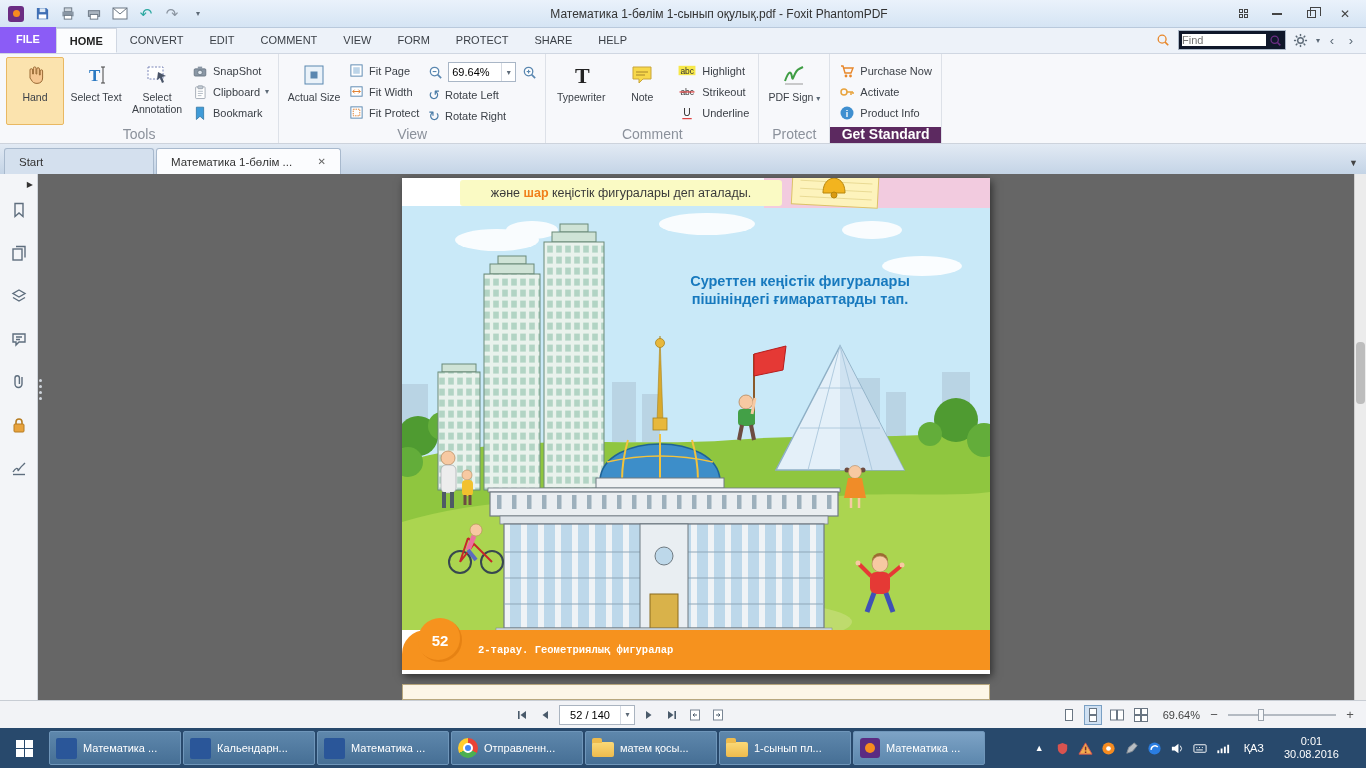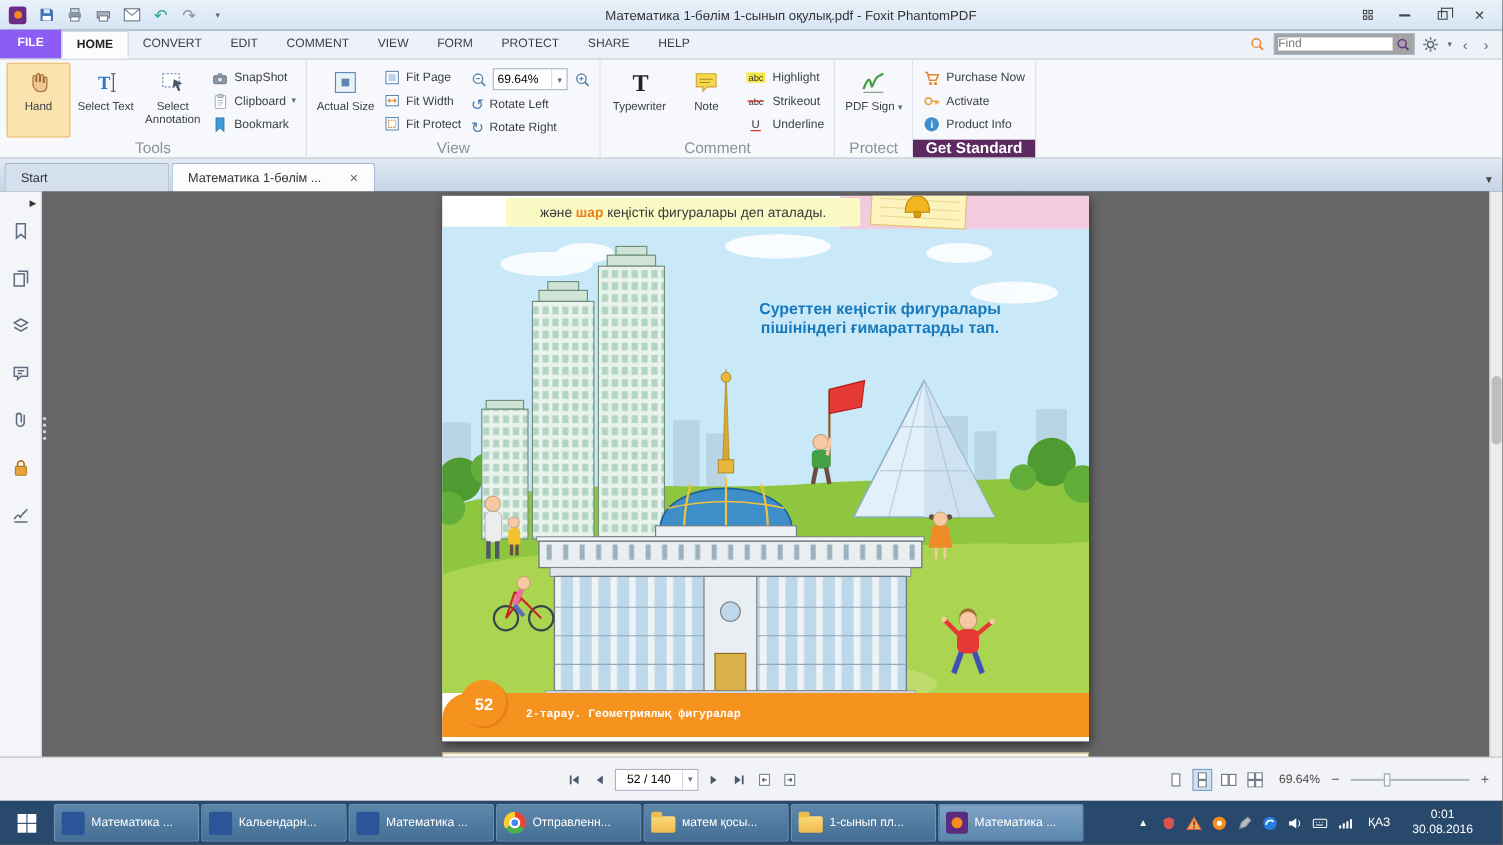--- a/index.html
+++ b/index.html
@@ -38,8 +38,8 @@
   .rtab.active { background:#fbfcfe; border:1px solid #d0d7e2; border-bottom:1px solid #fbfcfe;
     color:#222; font-weight:bold; }
   .tab-right { margin-left:auto; display:flex; align-items:center; gap:5px; padding:0 8px 3px 0; }
-  .findbox { display:flex; align-items:center; background:#a3a3a3; border:1px solid #a9b6c6;
-    height:20px; width:128px; padding:0 3px; gap:3px; }
+  .findbox { display:flex; align-items:center; background:#0f172a; border:1px solid #a9b6c6;
+    height:20px; width:108px; padding:0 3px; gap:3px; }
   .findbox input { border:none; outline:none; flex:1; font-size:11px; min-width:0; color:#555; }
   .iconbtn { width:20px; height:20px; display:flex; align-items:center; justify-content:center; }
   .chev { font-size:13px; color:#5d6a77; width:14px; text-align:center; }

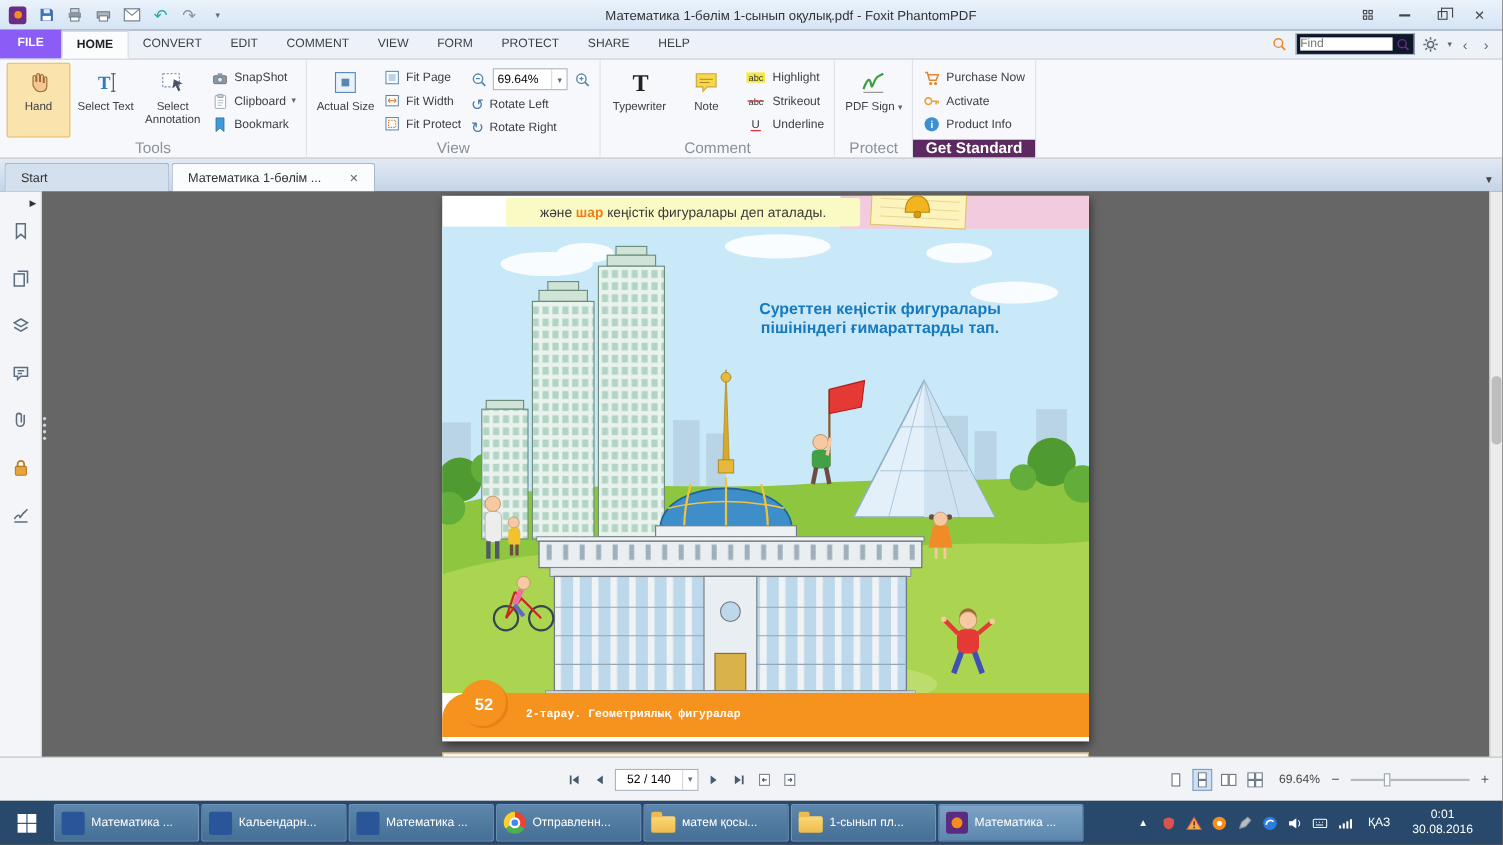--- a/index.html
+++ b/index.html
@@ -117,7 +117,7 @@
     margin-top:10px; flex:none; }
 
   
-  .statusbar { height:40px; background:#f2f3f6; border-top:1px solid #c8cdd4;
+  .statusbar { height:28px; background:#f2f3f6; border-top:1px solid #c8cdd4;
     display:flex; align-items:center; font-size:11px; color:#444; flex:none; padding:0 8px; }
   .sb-center { margin-left:505px; display:flex; align-items:center; gap:5px; }
   .navbtn { width:18px; height:18px; display:flex; align-items:center; justify-content:center; }

